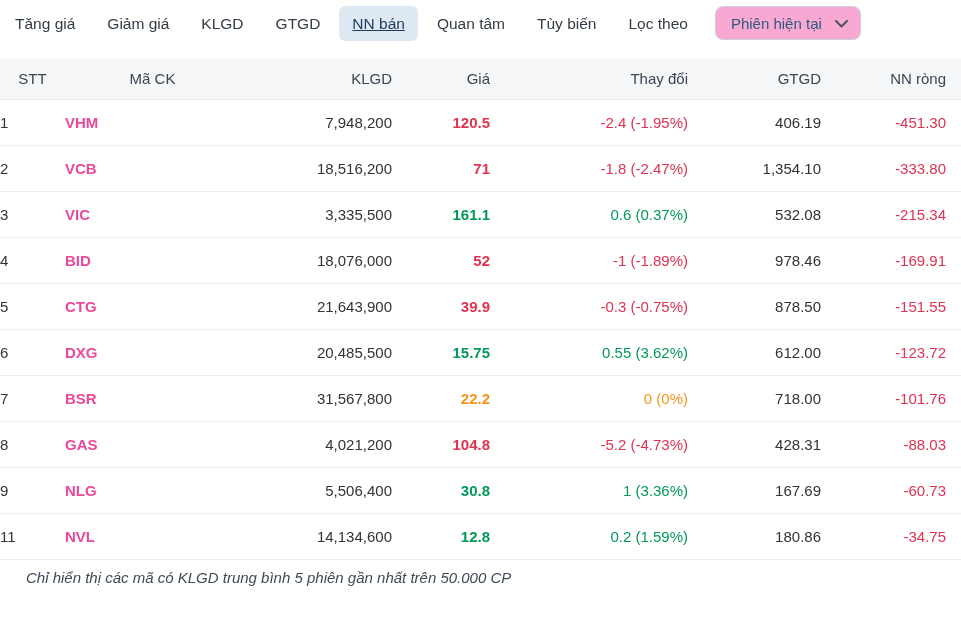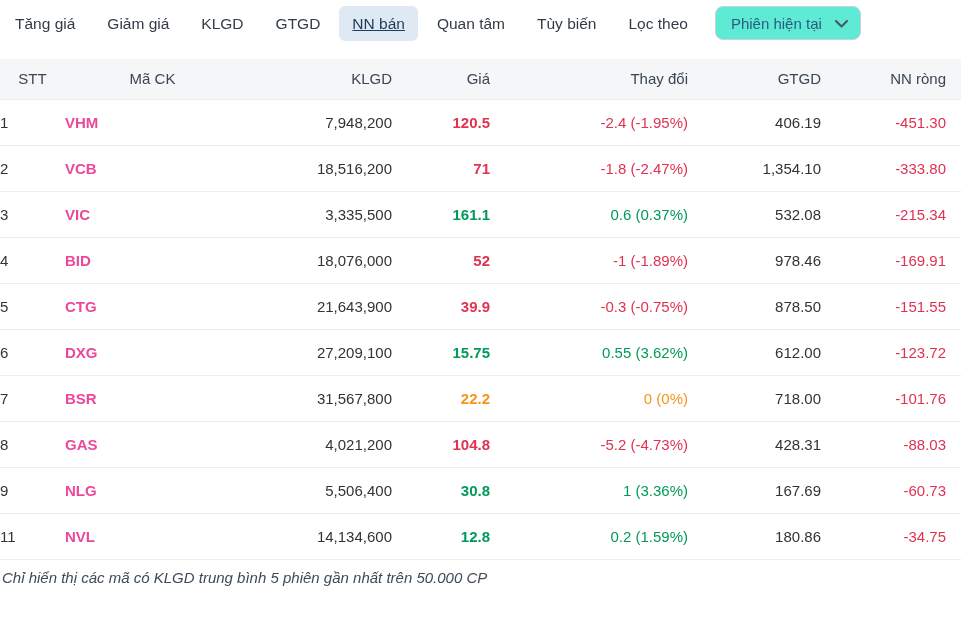--- a/index.html
+++ b/index.html
@@ -25,7 +25,7 @@
     margin-left: 8px; height: 34px;
     display: flex; align-items: center; gap: 13px;
     border: 1px solid #c7d3db; border-radius: 8px;
-    background: #5eead4; padding: 0 12px 0 15px;
+    background: #f9a8d4; padding: 0 12px 0 15px;
     font-size: 15px; color: #2c5d7f; cursor: pointer;
   }
   .chev { display: inline-flex; margin-top: 2px; }

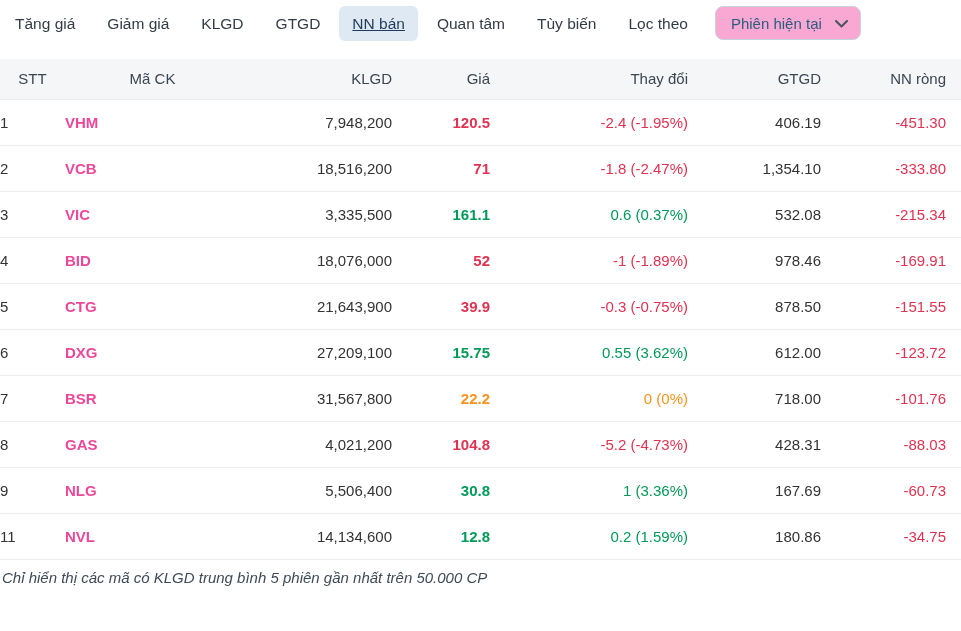--- a/index.html
+++ b/index.html
@@ -167,7 +167,7 @@
     <tr>
       <td class="c">6</td>
       <td class="c sym">DXG</td>
-      <td class="r">27,209,100</td>
+      <td class="r">20,485,500</td>
       <td class="r gia up">15.75</td>
       <td class="r up">0.55 (3.62%)</td>
       <td class="r">612.00</td>

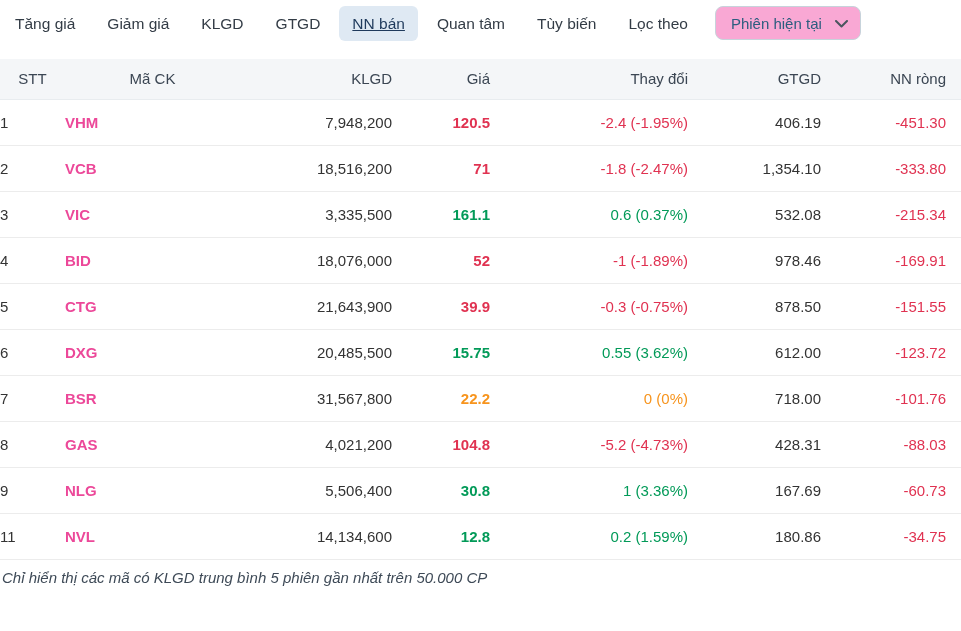--- a/index.html
+++ b/index.html
@@ -57,7 +57,7 @@
   
   .footnote {
     padding: 9px 4px 0 2px;
-    font-size: 15px; font-style: italic; color: #3e4a57;
+    font-size: 15px; font-style: italic; color: #3e4a57; margin-left: 24px;
   }
 </style>
 </head>

